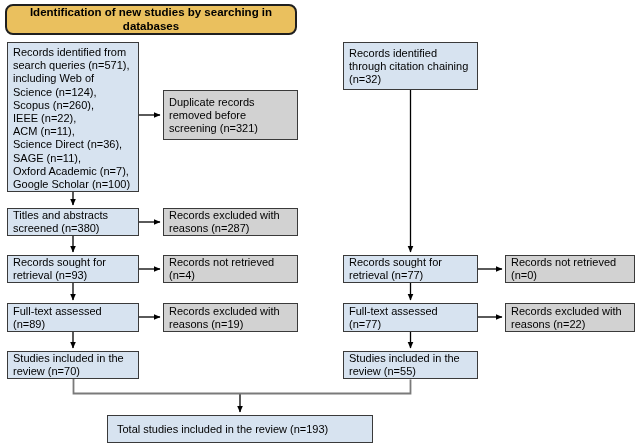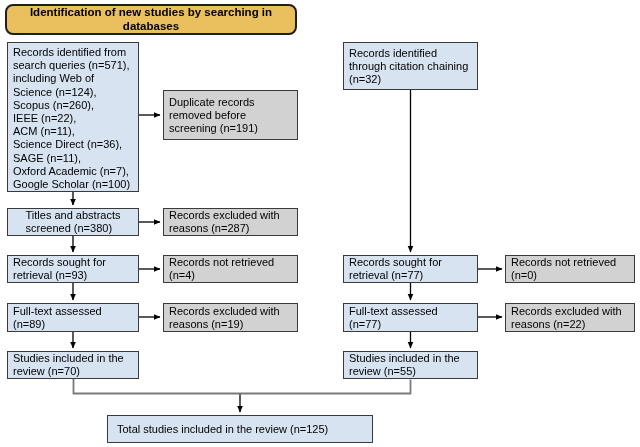--- a/index.html
+++ b/index.html
@@ -103,7 +103,7 @@
   <div class="box gray" style="left:163px;top:90px;width:135px;height:50px;">
     <span class="btxt">Duplicate records
 removed before
-screening (n=191)</span>
+screening (n=321)</span>
   </div>
   <div class="box blue" style="left:7px;top:208px;width:132px;height:28px;justify-content:center;">
     <span class="btxt">Titles and abstracts

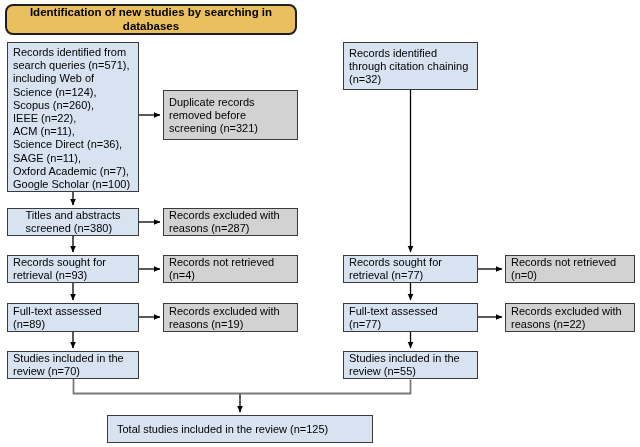--- a/index.html
+++ b/index.html
@@ -105,7 +105,7 @@
 removed before
 screening (n=321)</span>
   </div>
-  <div class="box blue" style="left:7px;top:208px;width:132px;height:28px;justify-content:center;">
+  <div class="box blue" style="left:7px;top:208px;width:132px;height:28px;">
     <span class="btxt">Titles and abstracts
 screened (n=380)</span>
   </div>

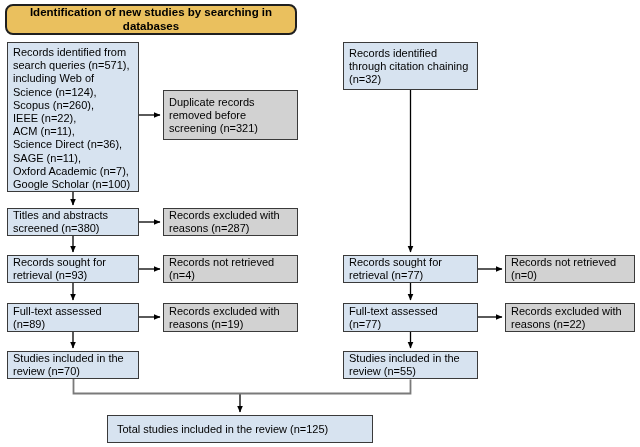--- a/index.html
+++ b/index.html
@@ -161,7 +161,7 @@
   </div>
 
   <div class="box blue total" style="left:107px;top:415px;width:266px;height:28px;">
-    <span class="btxt">Total studies included in the review (n=125)</span>
+    <span class="btxt">Total studies included in the review (n=193)</span>
   </div>
 
 </div>

